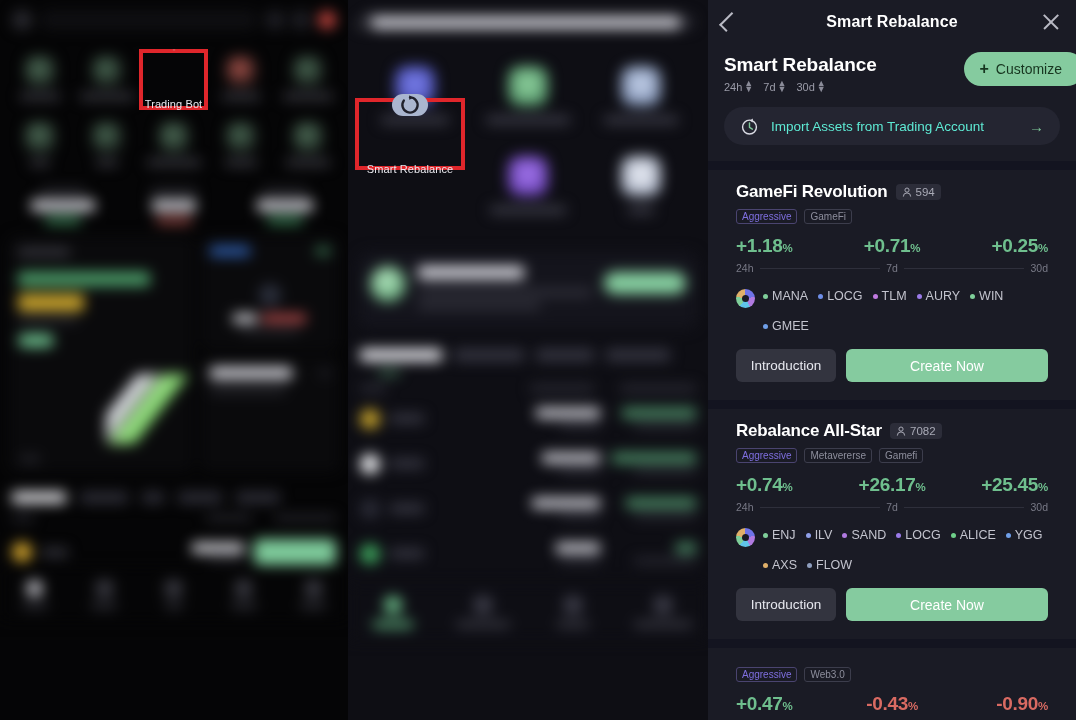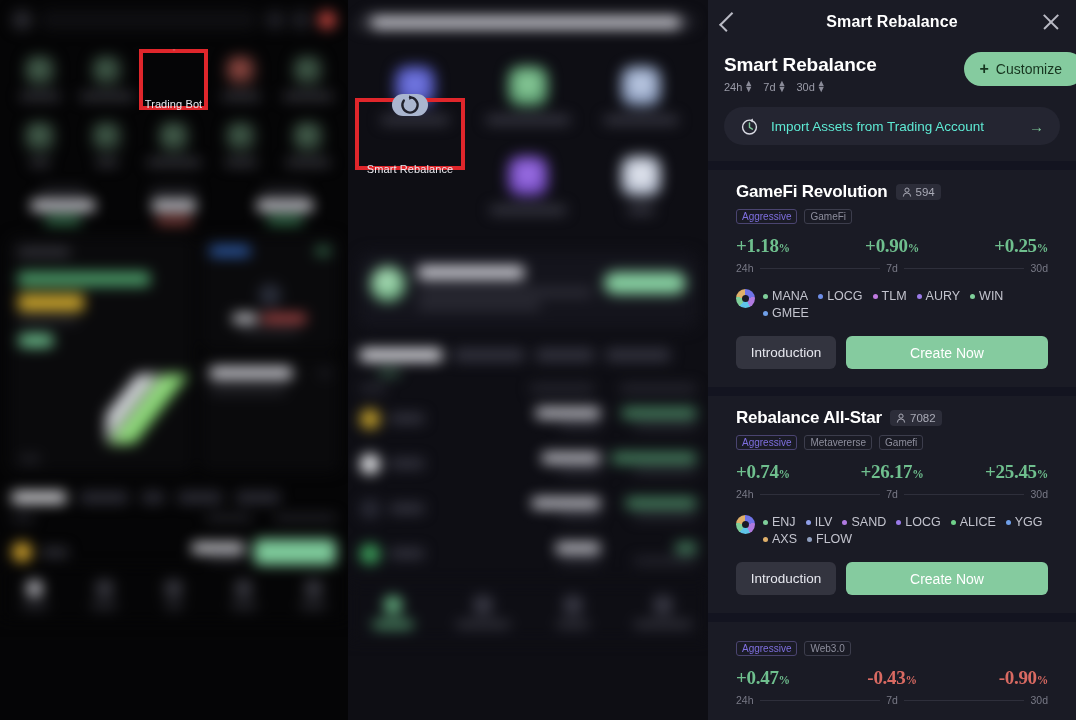--- a/index.html
+++ b/index.html
@@ -180,7 +180,7 @@
   .r-tag.agg { color: #7f6fe0; border-color: #4a4470; }
 
   .r-perfs { display: flex; margin-top: 11px; }
-  .r-perf { flex: 1; font-size: 19px; font-weight: bold; letter-spacing: -.3px; font-family: Liberation Serif, serif; }
+  .r-perf { flex: 1; font-size: 19px; font-weight: bold; letter-spacing: -.3px; }
   .r-perf.mid { text-align: center; }
   .r-perf.end { text-align: right; }
   .r-perf .pct { font-size: 11.5px; font-weight: bold; }

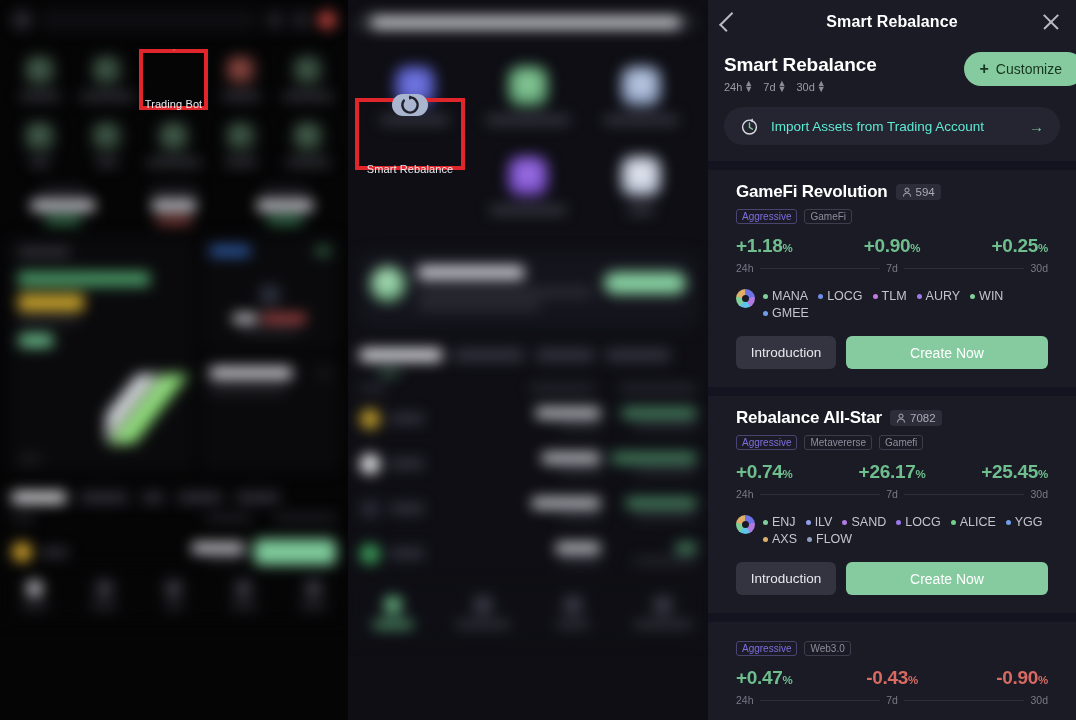--- a/index.html
+++ b/index.html
@@ -601,7 +601,7 @@
           </div>
           <div class="r-perfs">
             <div class="r-perf up"><span>+1.18</span><span class="pct">%</span></div>
-            <div class="r-perf up mid"><span>+0.90</span><span class="pct">%</span></div>
+            <div class="r-perf up mid"><span>+0.71</span><span class="pct">%</span></div>
             <div class="r-perf up end"><span>+0.25</span><span class="pct">%</span></div>
           </div>
           <div class="r-axis">

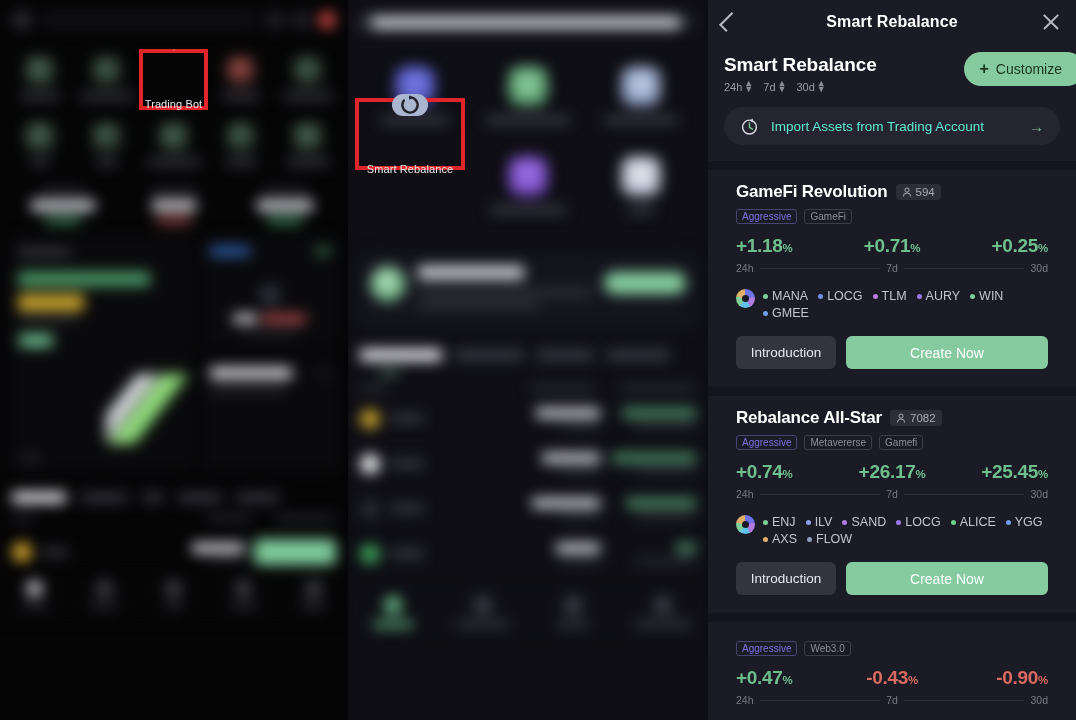--- a/index.html
+++ b/index.html
@@ -195,7 +195,7 @@
     background: conic-gradient(#6f73e8 0 22%, #b07ae0 22% 42%, #5fc4e8 42% 60%, #7fcf9a 60% 78%, #e0b06a 78% 100%);
     position: relative; }
   .r-donut::after { content: ""; position: absolute; inset: 6px; border-radius: 50%; background: #1a1b25; }
-  .r-symlist { display: flex; flex-wrap: wrap; gap: 3px 10px; padding-top: 1px; }
+  .r-symlist { display: flex; flex-wrap: wrap; gap: 16px 10px; padding-top: 1px; }
   .r-sym { color: #c3c4ce; font-size: 12.5px; display: inline-flex; align-items: center; gap: 4px; white-space: nowrap; }
   .r-dot { width: 5px; height: 5px; border-radius: 50%; flex: none; }
 

